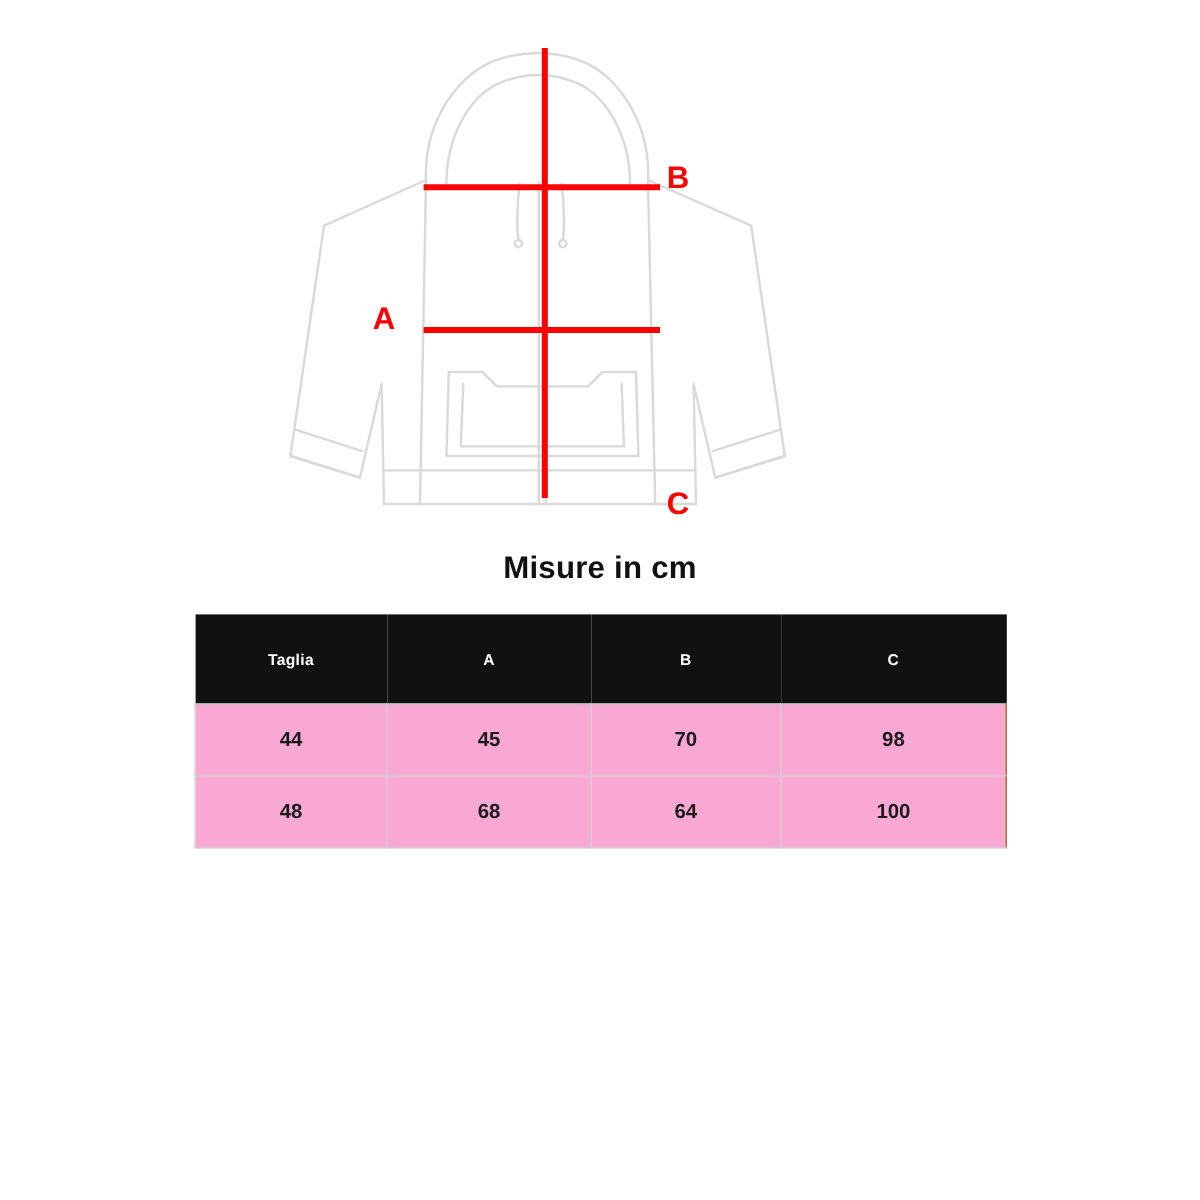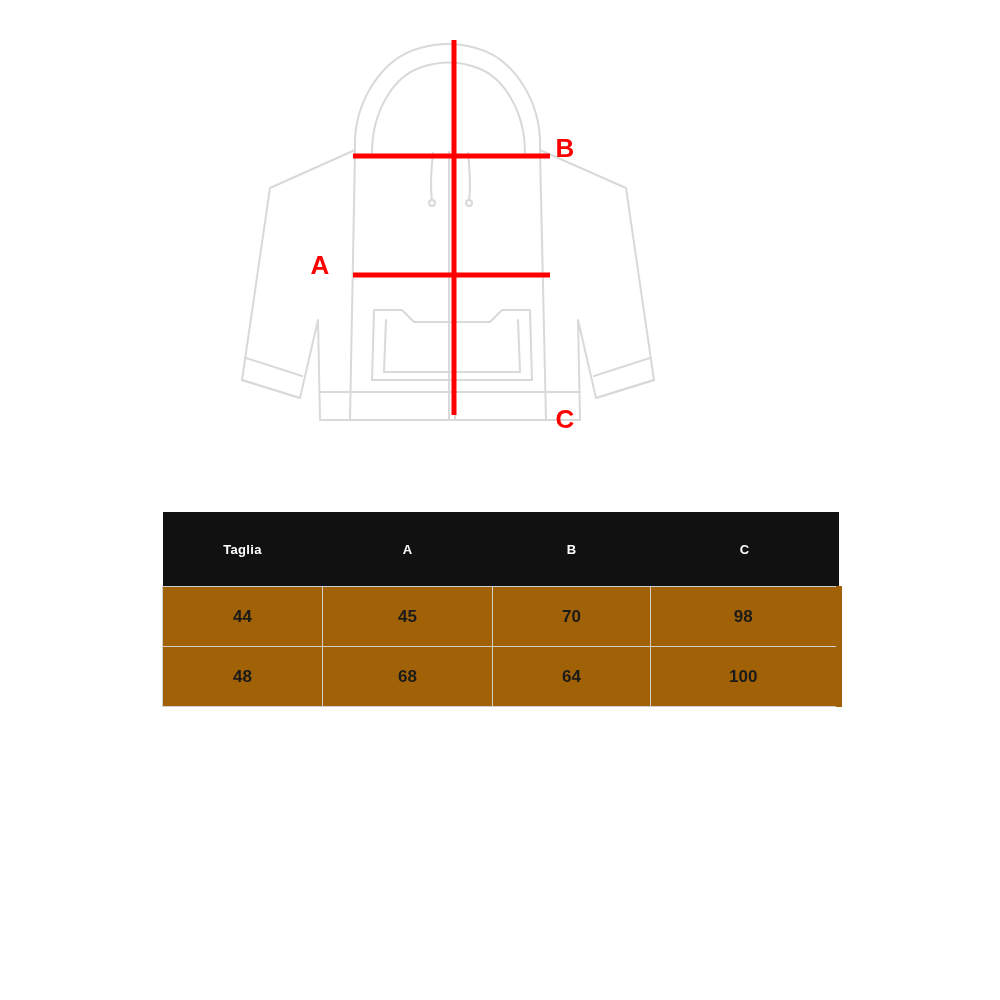--- a/index.html
+++ b/index.html
@@ -151,6 +151,7 @@
     </svg>
   </div>
 
+  <div class="caption">Misure in cm</div>
 
   <div class="table-wrap">
     <table class="size-table">

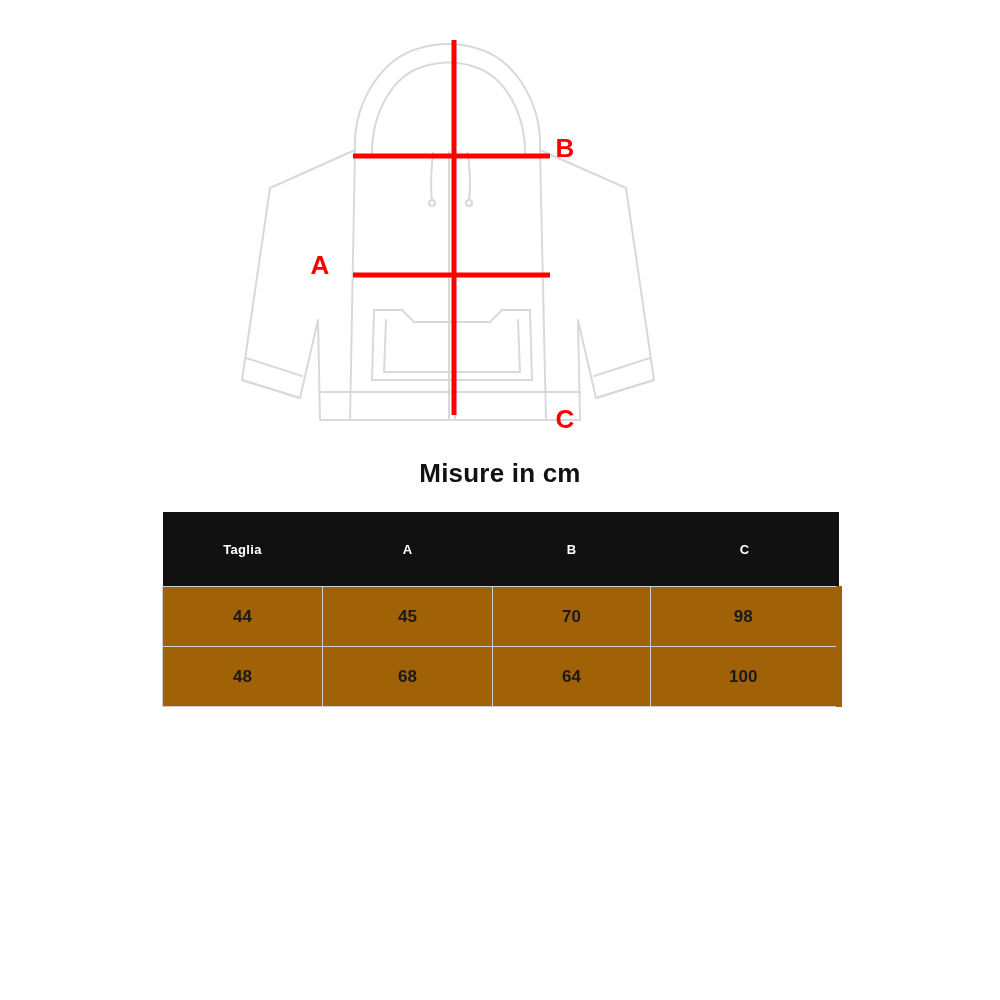--- a/index.html
+++ b/index.html
@@ -79,7 +79,7 @@
     height: 72px;
   }
   table.size-table tbody td {
-    background: #a16207;
+    background: #f9a8d4;
     color: #1a1a1a;
     border: 1px solid #cfcfcf;
     text-align: center;

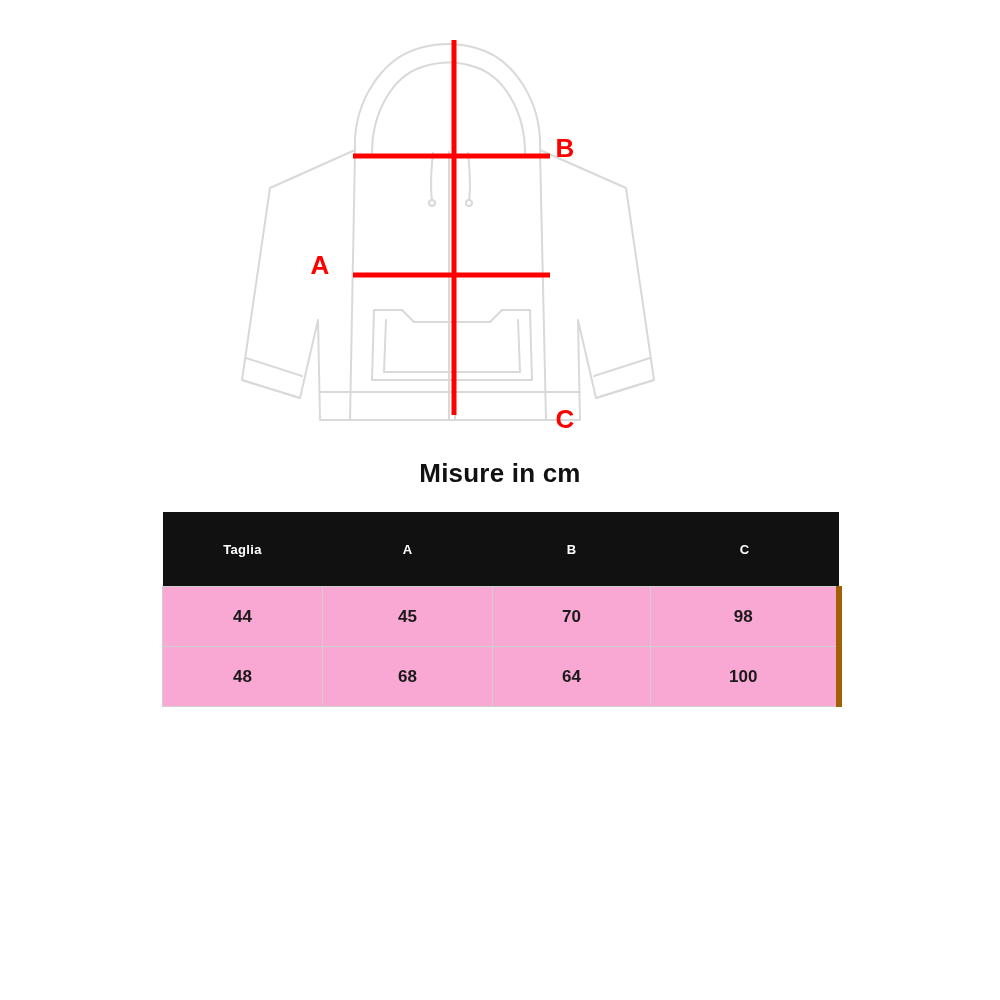--- a/index.html
+++ b/index.html
@@ -88,7 +88,7 @@
     border-left: 1px solid #cfcfcf;
   }
   table.size-table tbody tr td:last-child {
-    border-right: 6px solid #a16207;
+    border-right: 1px solid #a16207;
   }
   table.size-table col.c0 { width: 160px; }
   table.size-table col.c1 { width: 170px; }

